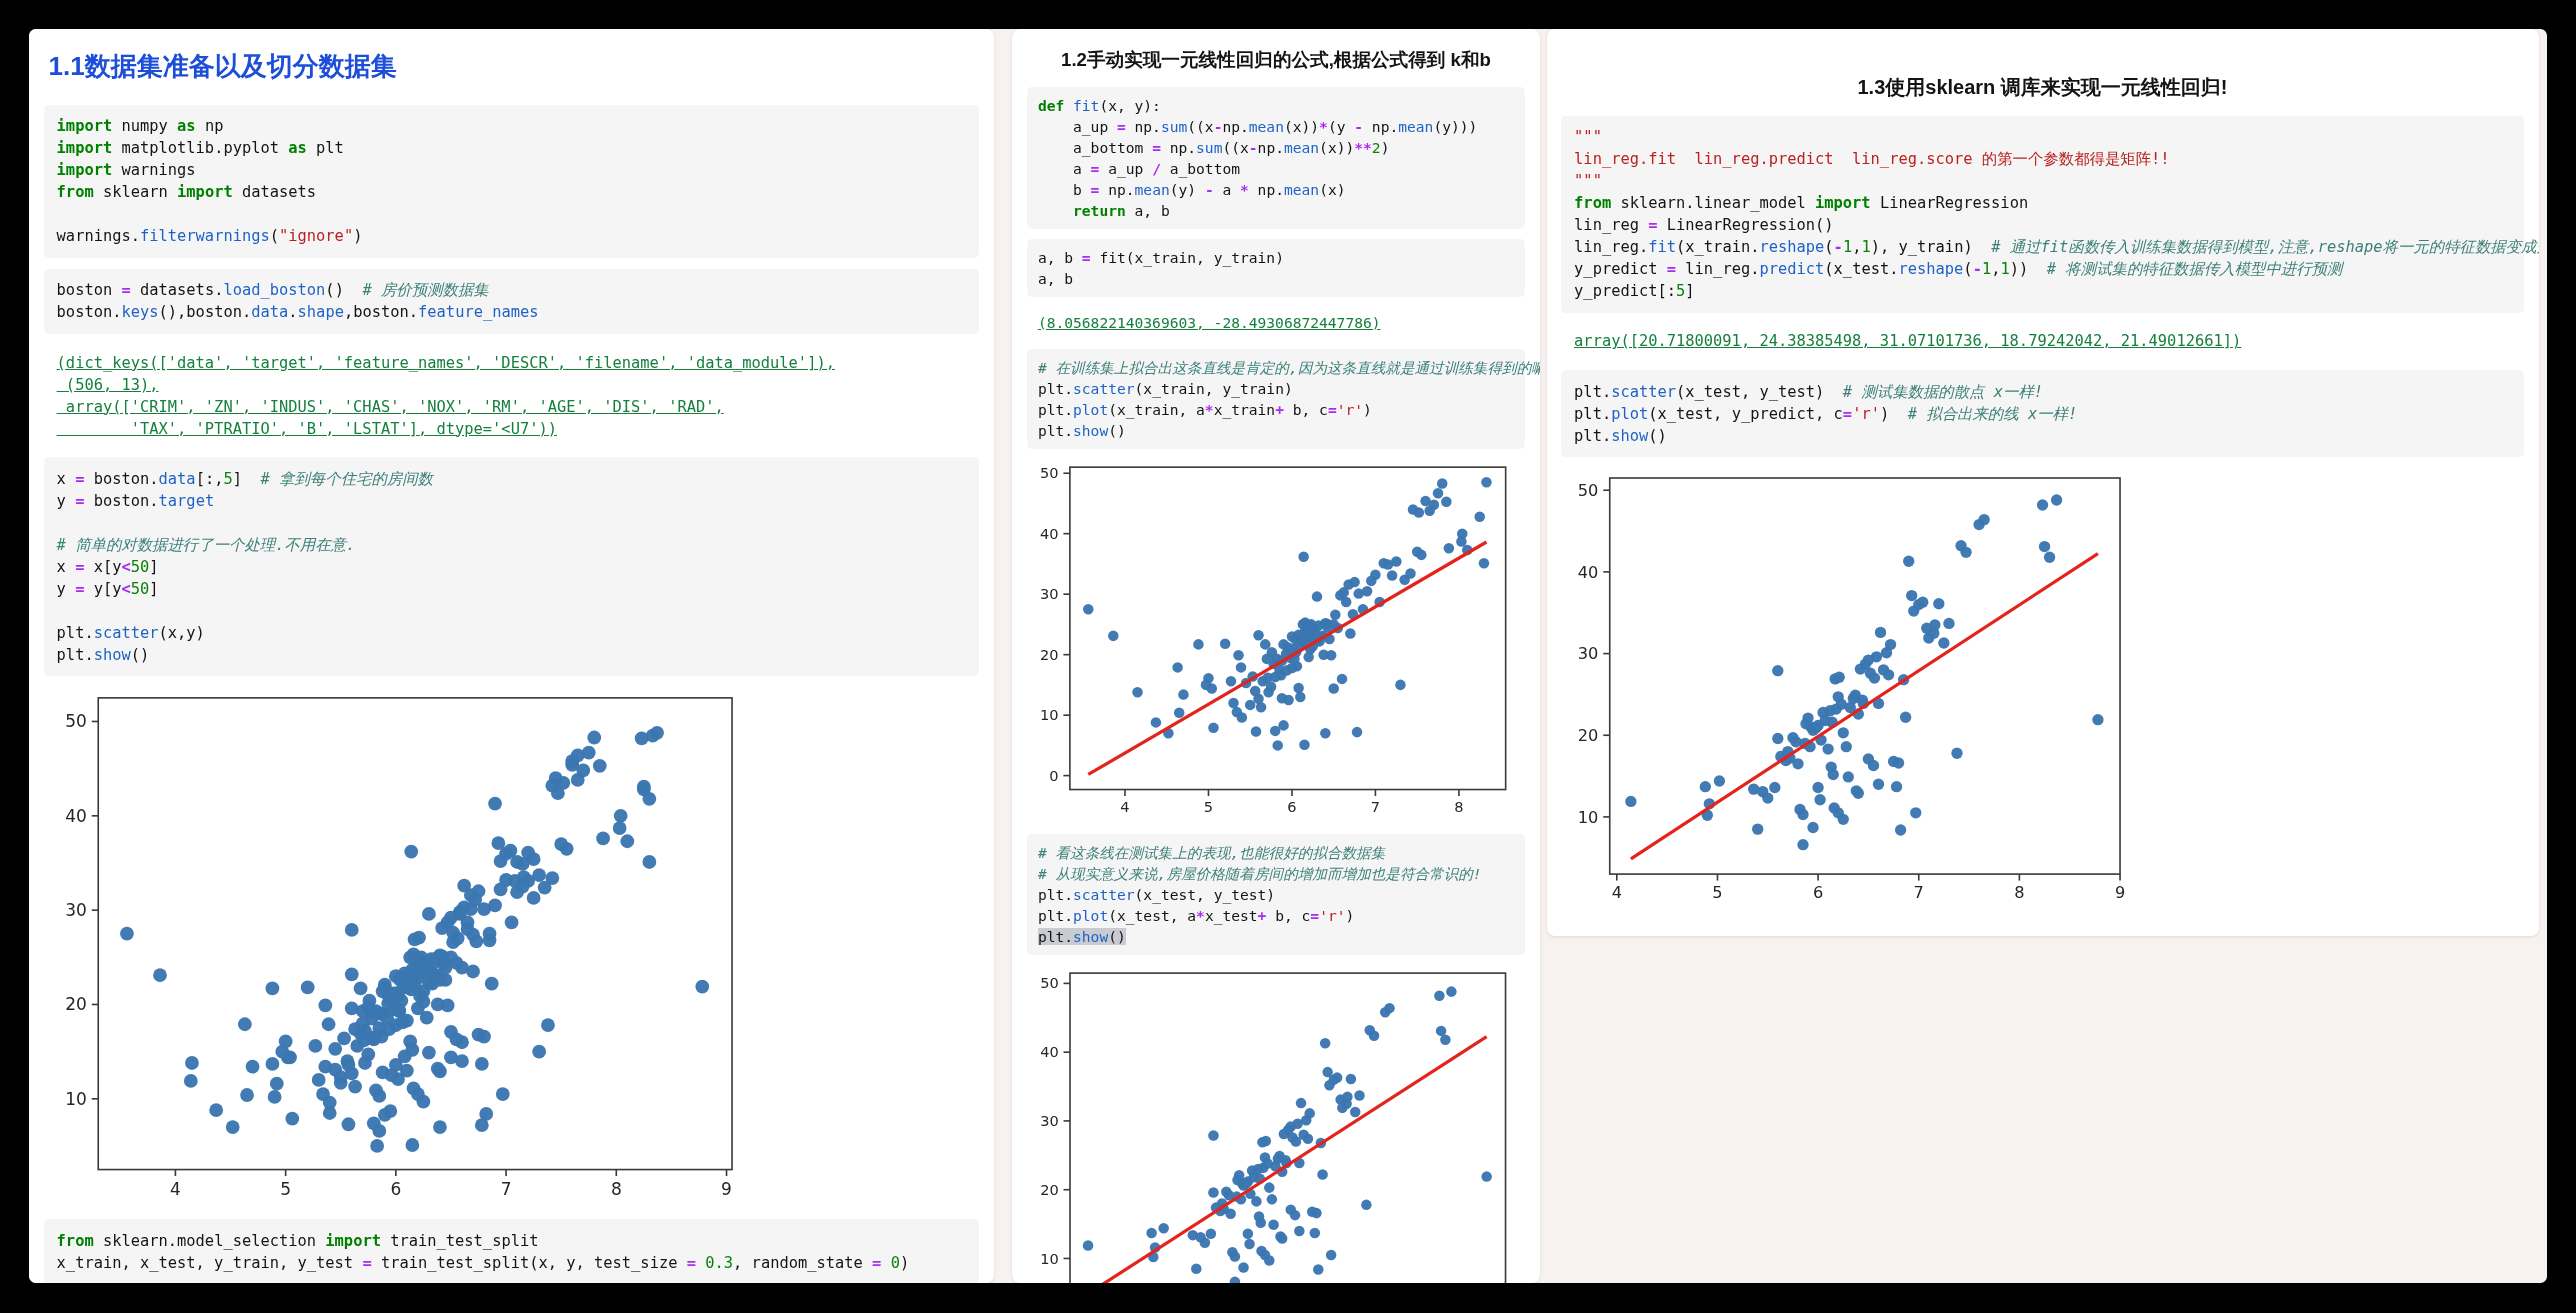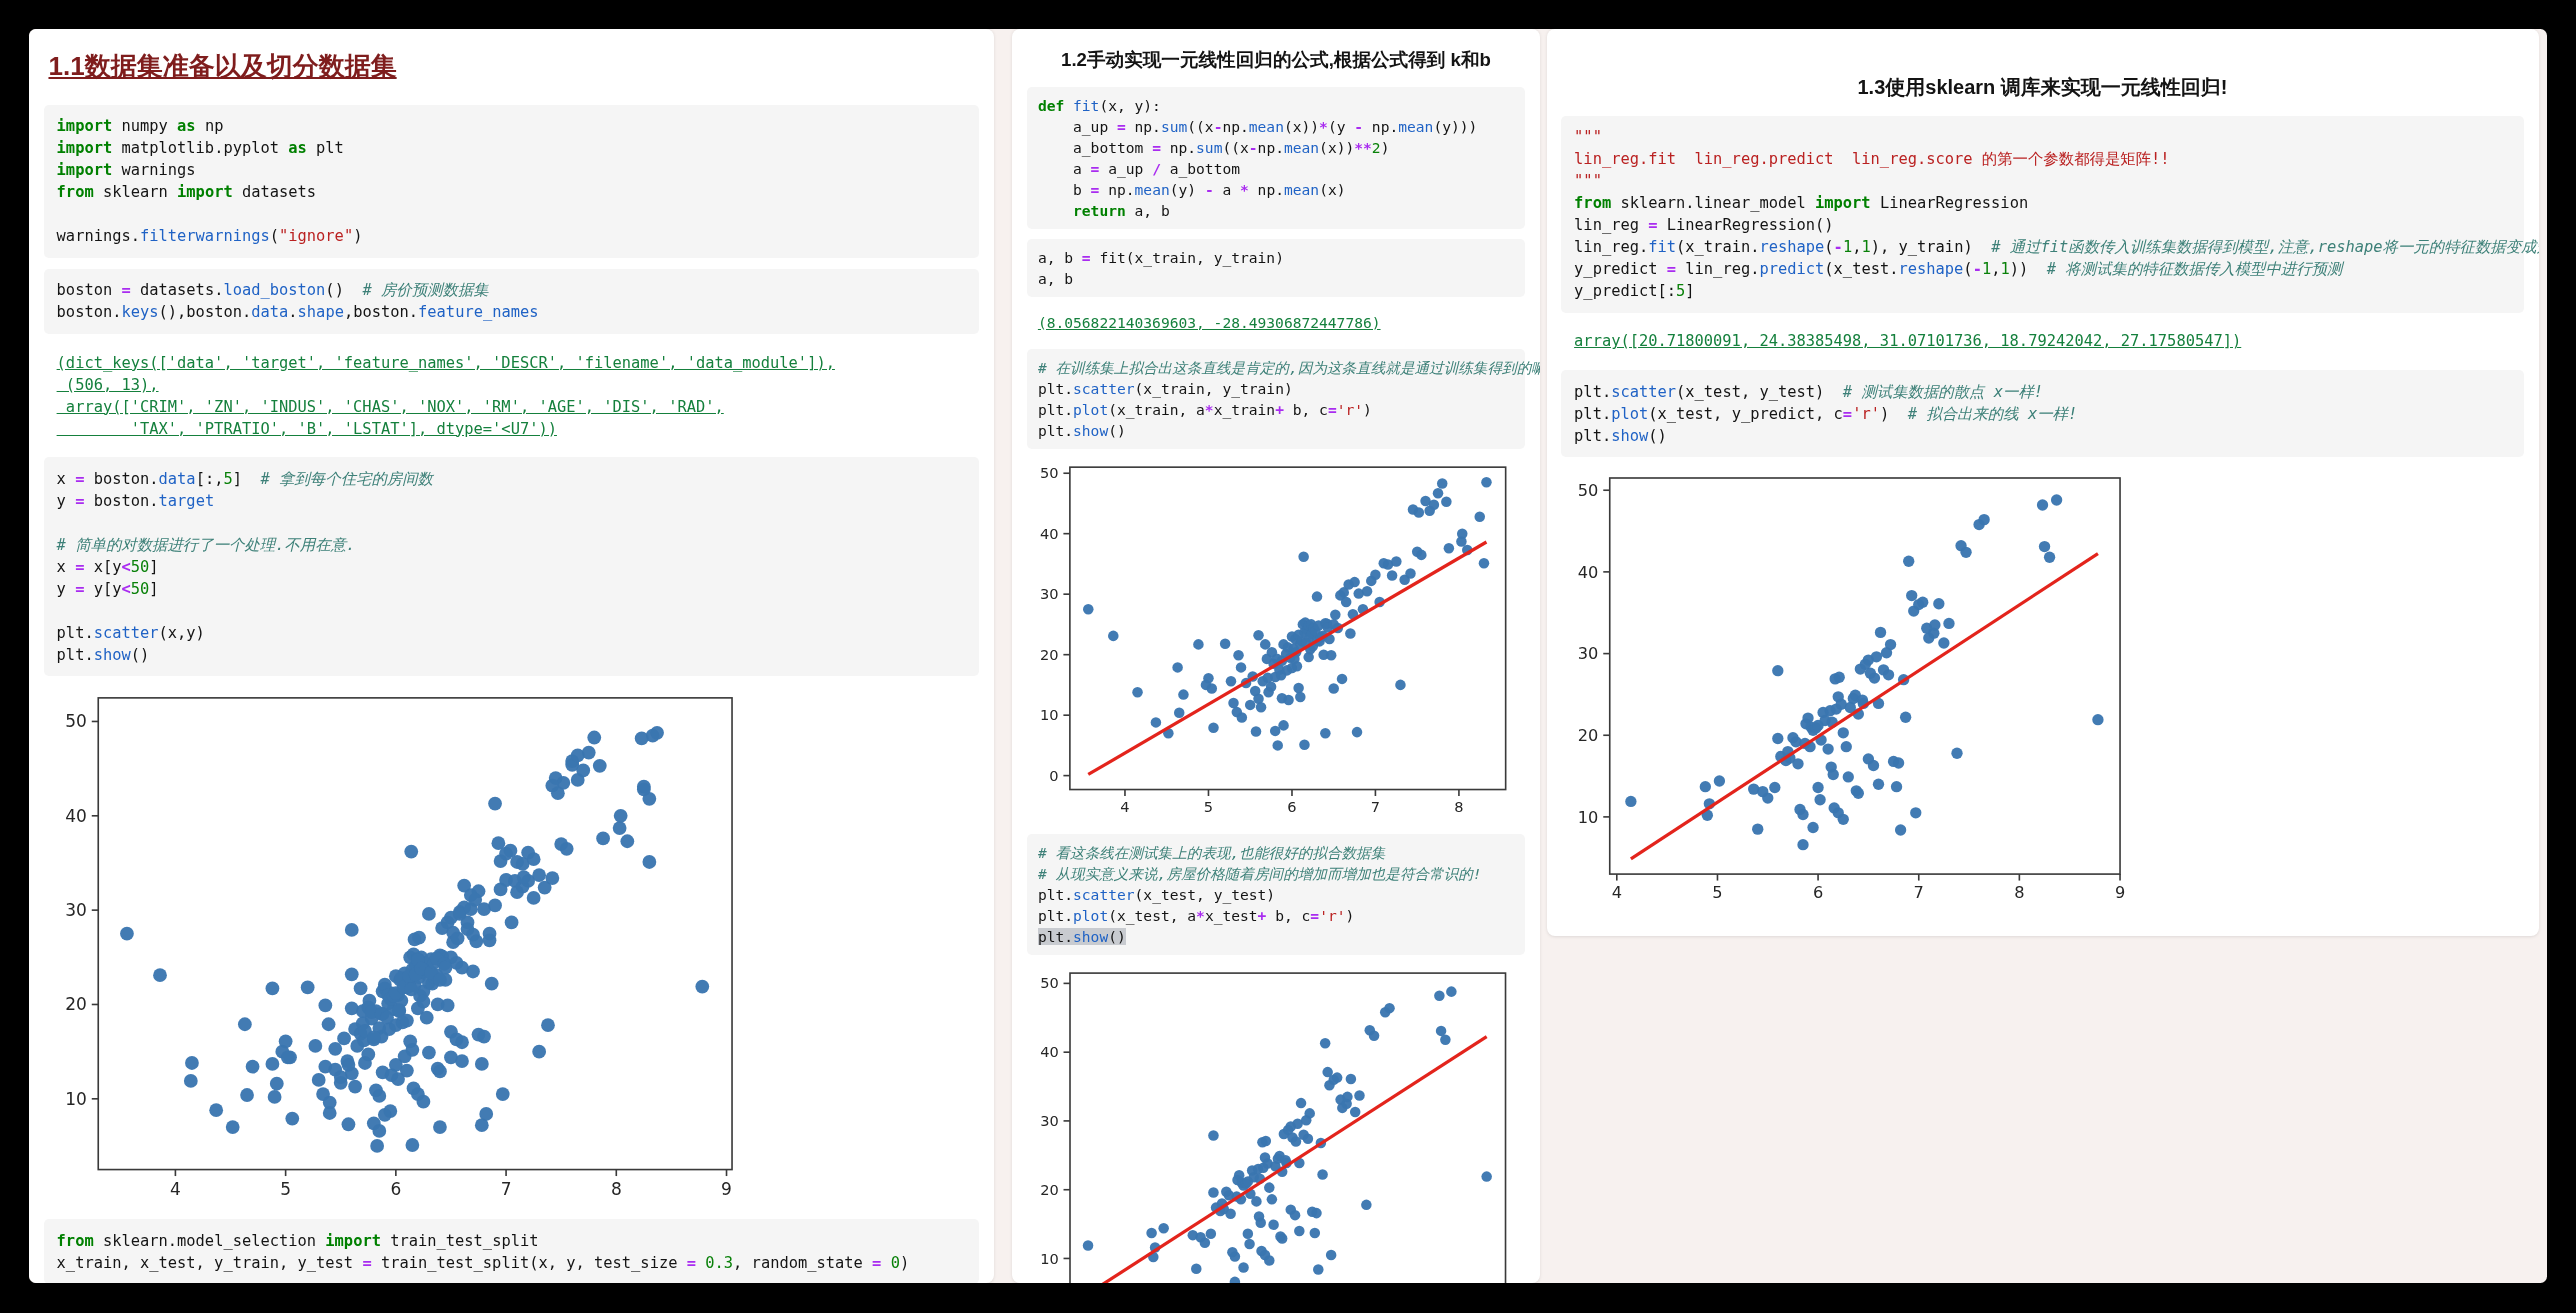--- a/index.html
+++ b/index.html
@@ -19,7 +19,7 @@
   .card.col1{width:965px;height:1254px;margin-left:0;}
   .card.col2{width:528px;height:1254px;margin-left:18px;}
   .card.col3{width:992px;margin-left:6.5px;}
-  h1.nb-title{font-size:26px;font-weight:700;color:#7f1d1d;margin:6.5px 4.9px 21px 4.9px;text-decoration:underline;}
+  h1.nb-title{font-size:26px;font-weight:700;color:#1d4ed8;margin:6.5px 4.9px 21px 4.9px;}
   h2.nb-title{font-size:18.6px;font-weight:700;color:#141414;margin:4.9px 3.2px 14.6px 3.2px;text-align:center;}
   h2.nb-title.c3{font-size:20px;margin-top:32px;}
   .code-cell{

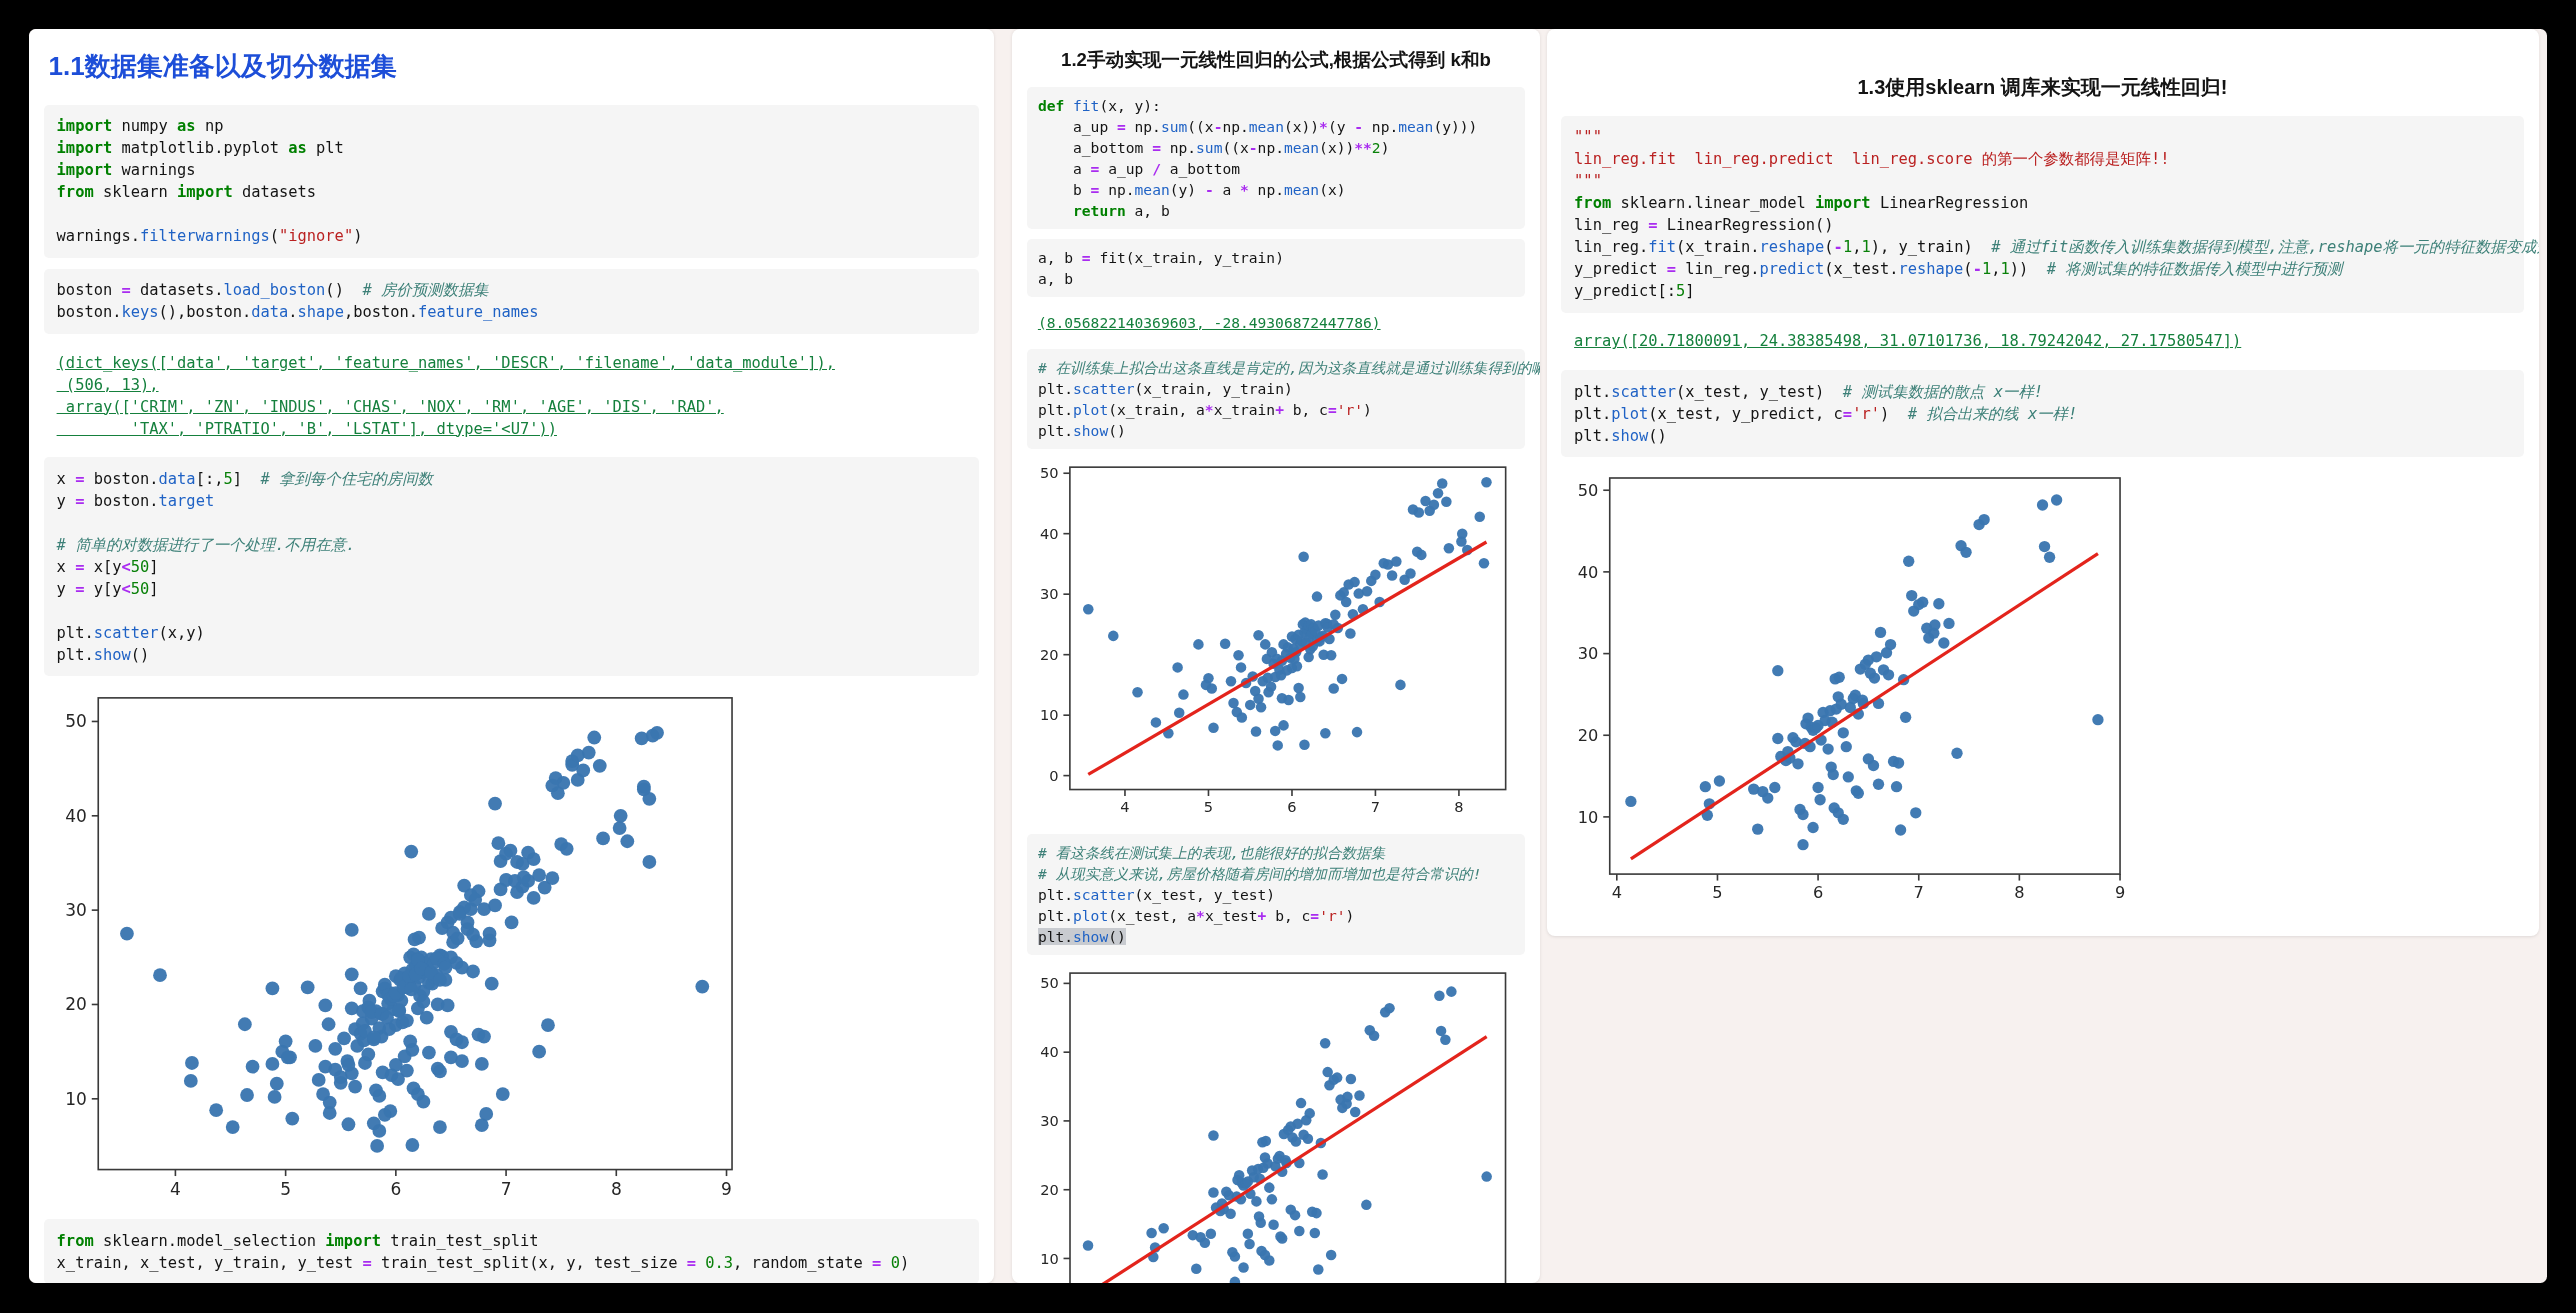--- a/index.html
+++ b/index.html
@@ -635,7 +635,7 @@
     <h2 class="nb-title c3">1.3使用sklearn 调库来实现一元线性回归!</h2>
     <div>
         <div class="code-cell"><div class="cl"><span class="tk-d">"""</span></div><div class="cl"><span class="tk-d">lin_reg.fit  lin_reg.predict  lin_reg.score 的第一个参数都得是矩阵!!</span></div><div class="cl"><span class="tk-d">"""</span></div><div class="cl"><span class="tk-k">from</span><span class="tk-t"> sklearn.linear_model </span><span class="tk-k">import</span><span class="tk-t"> LinearRegression</span></div><div class="cl"><span class="tk-t">lin_reg </span><span class="tk-o">=</span><span class="tk-t"> LinearRegression()</span></div><div class="cl"><span class="tk-t">lin_reg.</span><span class="tk-f">fit</span><span class="tk-t">(x_train.</span><span class="tk-f">reshape</span><span class="tk-t">(</span><span class="tk-o">-</span><span class="tk-n">1</span><span class="tk-t">,</span><span class="tk-n">1</span><span class="tk-t">), y_train)  </span><span class="tk-c"># 通过fit函数传入训练集数据得到模型,注意,reshape将一元的特征数据变成矩阵</span></div><div class="cl"><span class="tk-t">y_predict </span><span class="tk-o">=</span><span class="tk-t"> lin_reg.</span><span class="tk-f">predict</span><span class="tk-t">(x_test.</span><span class="tk-f">reshape</span><span class="tk-t">(</span><span class="tk-o">-</span><span class="tk-n">1</span><span class="tk-t">,</span><span class="tk-n">1</span><span class="tk-t">))  </span><span class="tk-c"># 将测试集的特征数据传入模型中进行预测</span></div><div class="cl"><span class="tk-t">y_predict[:</span><span class="tk-n">5</span><span class="tk-t">]</span></div></div>
-        <div class="output">array([20.71800091, 24.38385498, 31.07101736, 18.79242042, 27.17580547])</div>
+        <div class="output">array([20.71800091, 24.38385498, 31.07101736, 18.79242042, 21.49012661])</div>
         <div class="code-cell"><div class="cl"><span class="tk-t">plt.</span><span class="tk-f">scatter</span><span class="tk-t">(x_test, y_test)  </span><span class="tk-c"># 测试集数据的散点 x一样!</span></div><div class="cl"><span class="tk-t">plt.</span><span class="tk-f">plot</span><span class="tk-t">(x_test, y_predict, c</span><span class="tk-o">=</span><span class="tk-s">'r'</span><span class="tk-t">)  </span><span class="tk-c"># 拟合出来的线 x一样!</span></div><div class="cl"><span class="tk-t">plt.</span><span class="tk-f">show</span><span class="tk-t">()</span></div></div>
         <div class="chart"><svg width="567" height="442" viewBox="0 0 700 545">
             <rect x="54" y="12" width="630" height="489" fill="#ffffff" stroke="#3a3a3a" stroke-width="2"></rect>

